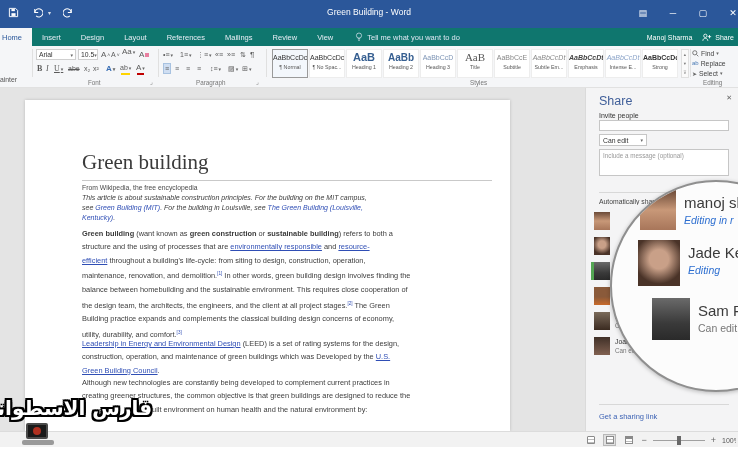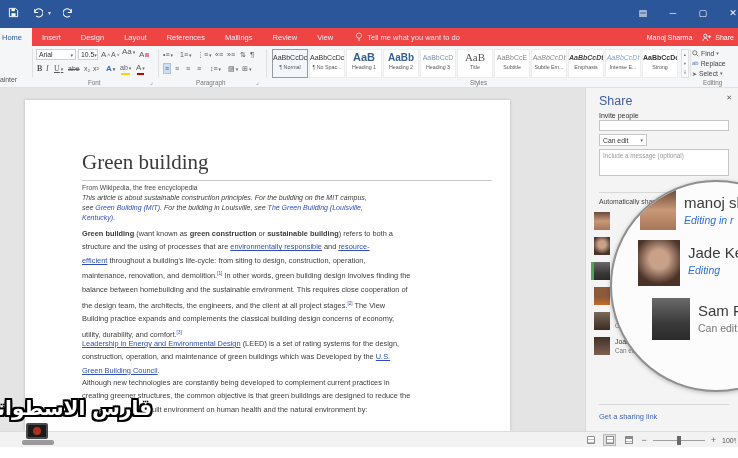--- a/index.html
+++ b/index.html
@@ -161,6 +161,7 @@
           </svg>
       </span>
     </div>
+    <div class="tb-title">Green Building - Word</div>
     <div class="winctl">
       <span class="wbtn">▤</span>
       <span class="wbtn">─</span>

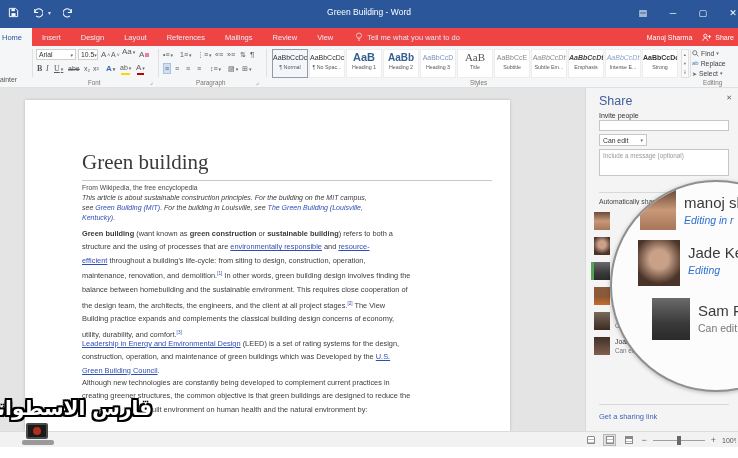--- a/index.html
+++ b/index.html
@@ -18,7 +18,7 @@
   .winctl { position:absolute; right:-10px; top:0; display:flex; }
   .winctl .wbtn { width:30px; height:26px; display:flex; align-items:center; justify-content:center; font-size:9px; color:#fff; }
   
-  .tabrow { position:absolute; left:0; top:28px; width:738px; height:18px; background:#ef4444; display:flex; align-items:stretch; }
+  .tabrow { position:absolute; left:0; top:28px; width:738px; height:18px; background:#0f766e; display:flex; align-items:stretch; }
   .tab { color:#e8edf5; font-size:7.5px; padding:0 10px; display:flex; align-items:center; }
   .tab.active { background:#f5f6f8; color:#2b579a; margin-left:-22px; padding-left:24px; }
   .tellme { display:flex; align-items:center; gap:4px; color:#dfe7f3; font-size:7.5px; padding-left:12px; }

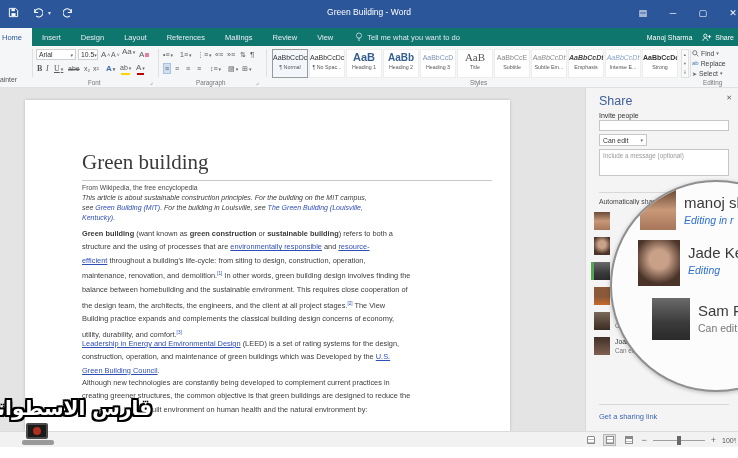--- a/index.html
+++ b/index.html
@@ -340,7 +340,7 @@
               <div class="dline"><span class="seg-linku">efficient</span><span> throughout a building's life-cycle: from siting to design, construction, operation,</span></div>
               <div class="dline"><span>maintenance, renovation, and demolition.</span><span class="seg-sup">[1]</span><span> In other words, green building design involves finding the</span></div>
               <div class="dline"><span>balance between homebuilding and the sustainable environment. This requires close cooperation of</span></div>
-              <div class="dline"><span>the design team, the architects, the engineers, and the client at all project stages.</span><span class="seg-sup">[2]</span><span> The View</span></div>
+              <div class="dline"><span>the design team, the architects, the engineers, and the client at all project stages.</span><span class="seg-sup">[2]</span><span> The Green</span></div>
               <div class="dline"><span>Building practice expands and complements the classical building design concerns of economy,</span></div>
               <div class="dline"><span>utility, durability, and comfort.</span><span class="seg-sup">[3]</span></div>
             </div>

